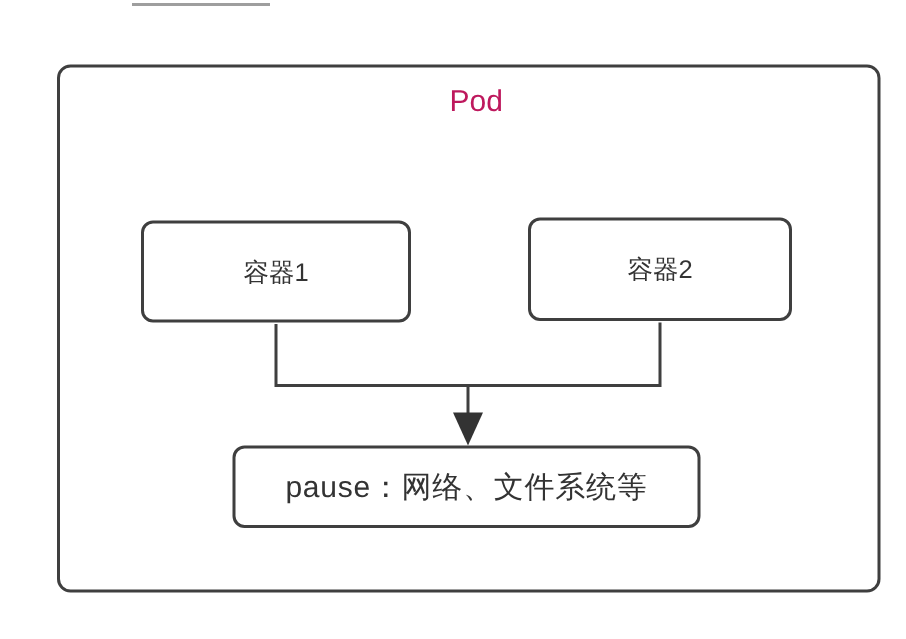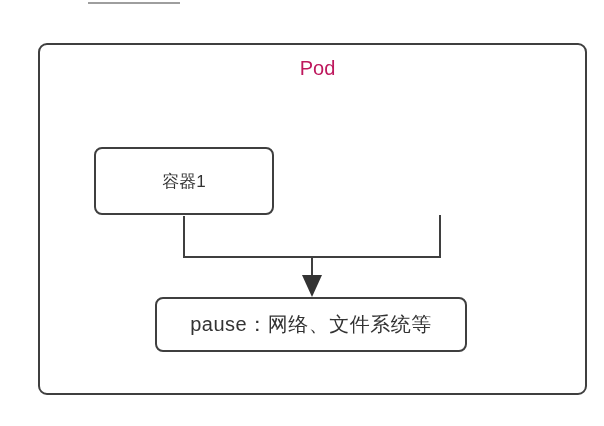--- a/index.html
+++ b/index.html
@@ -102,6 +102,9 @@
     <span>容器1</span>
   </div>
 
+  <div class="node-box container-2">
+    <span>容器2</span>
+  </div>
 
   <svg class="connector-svg" viewBox="0 0 604 426" xmlns="http://www.w3.org/2000/svg">
     <polyline points="184,216 184,257 440,257 440,215" fill="none" stroke="#3f3f3f" stroke-width="2"></polyline>

